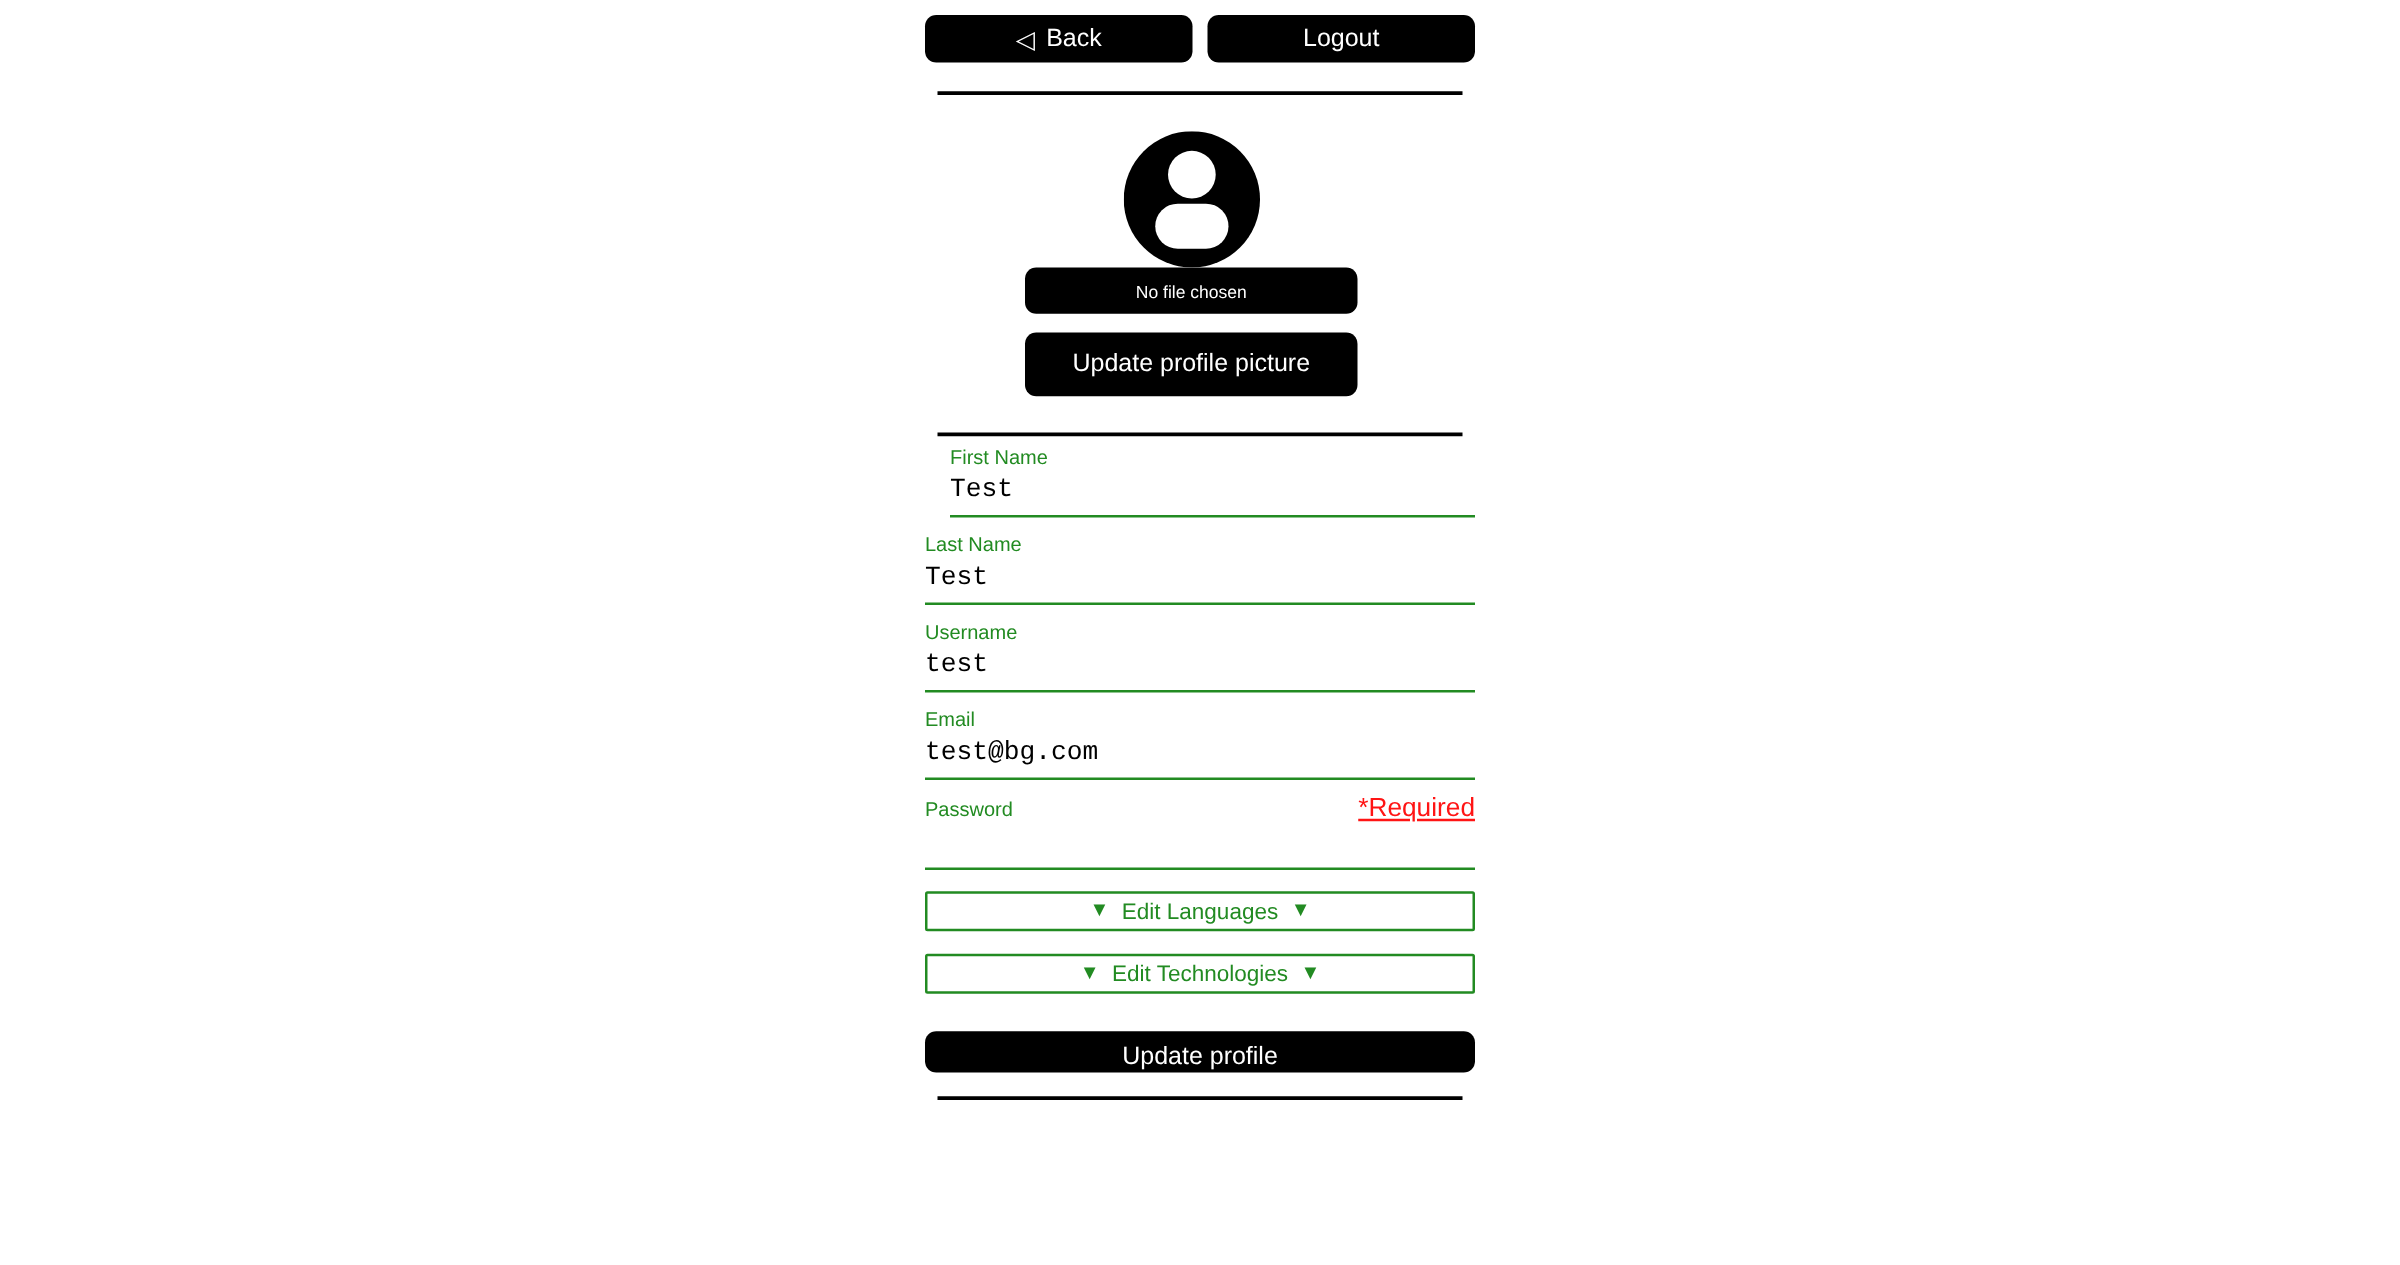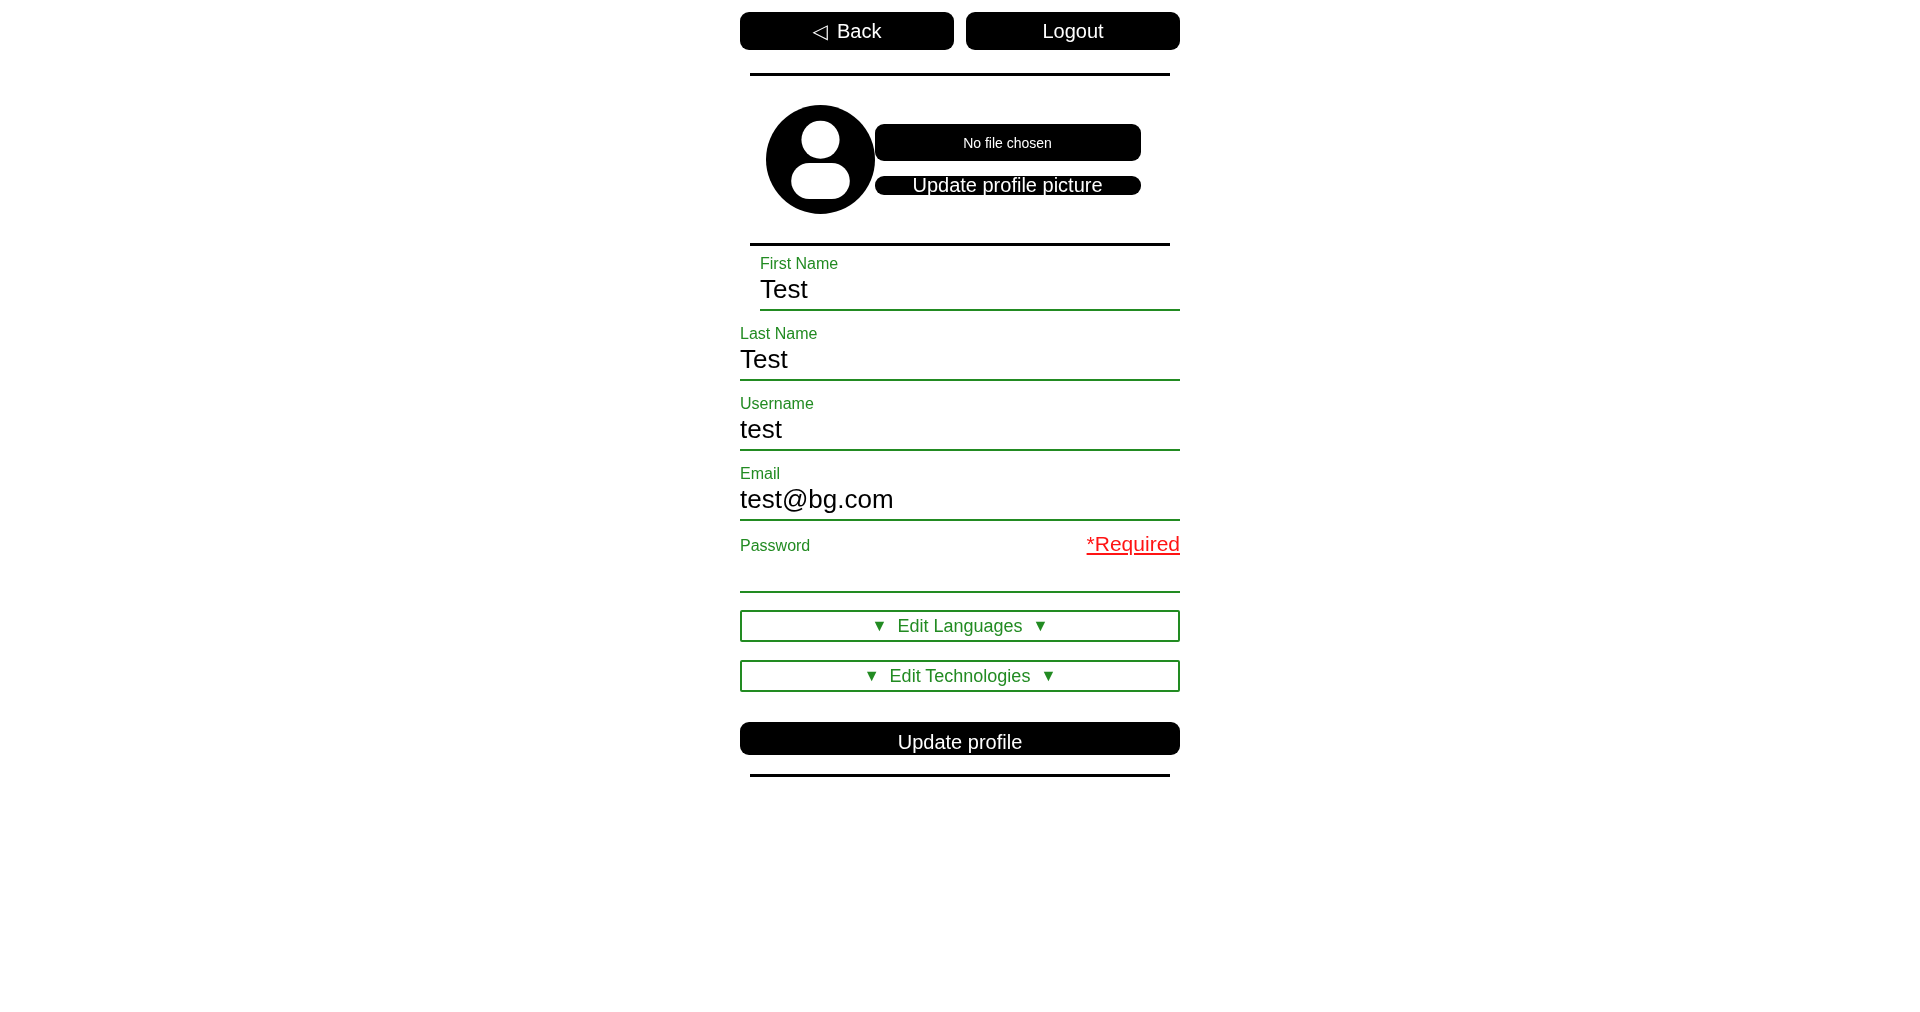--- a/index.html
+++ b/index.html
@@ -31,7 +31,7 @@
   hr.rule.low{margin-top:19px;}
 
   
-  .avatar-row{display:flex;align-items:center;justify-content:center;margin-top:29px;margin-right:14px;}
+  .avatar-row{display:flex;align-items:center;justify-content:center;margin-top:29px;margin-right:14px;flex-direction:column;}
   .avatar{width:109px;height:109px;display:block;flex:none;}
   .pic-buttons{display:flex;flex-direction:column;gap:15px;width:266px;}
   .file-btn{height:37px;font-size:14px;}

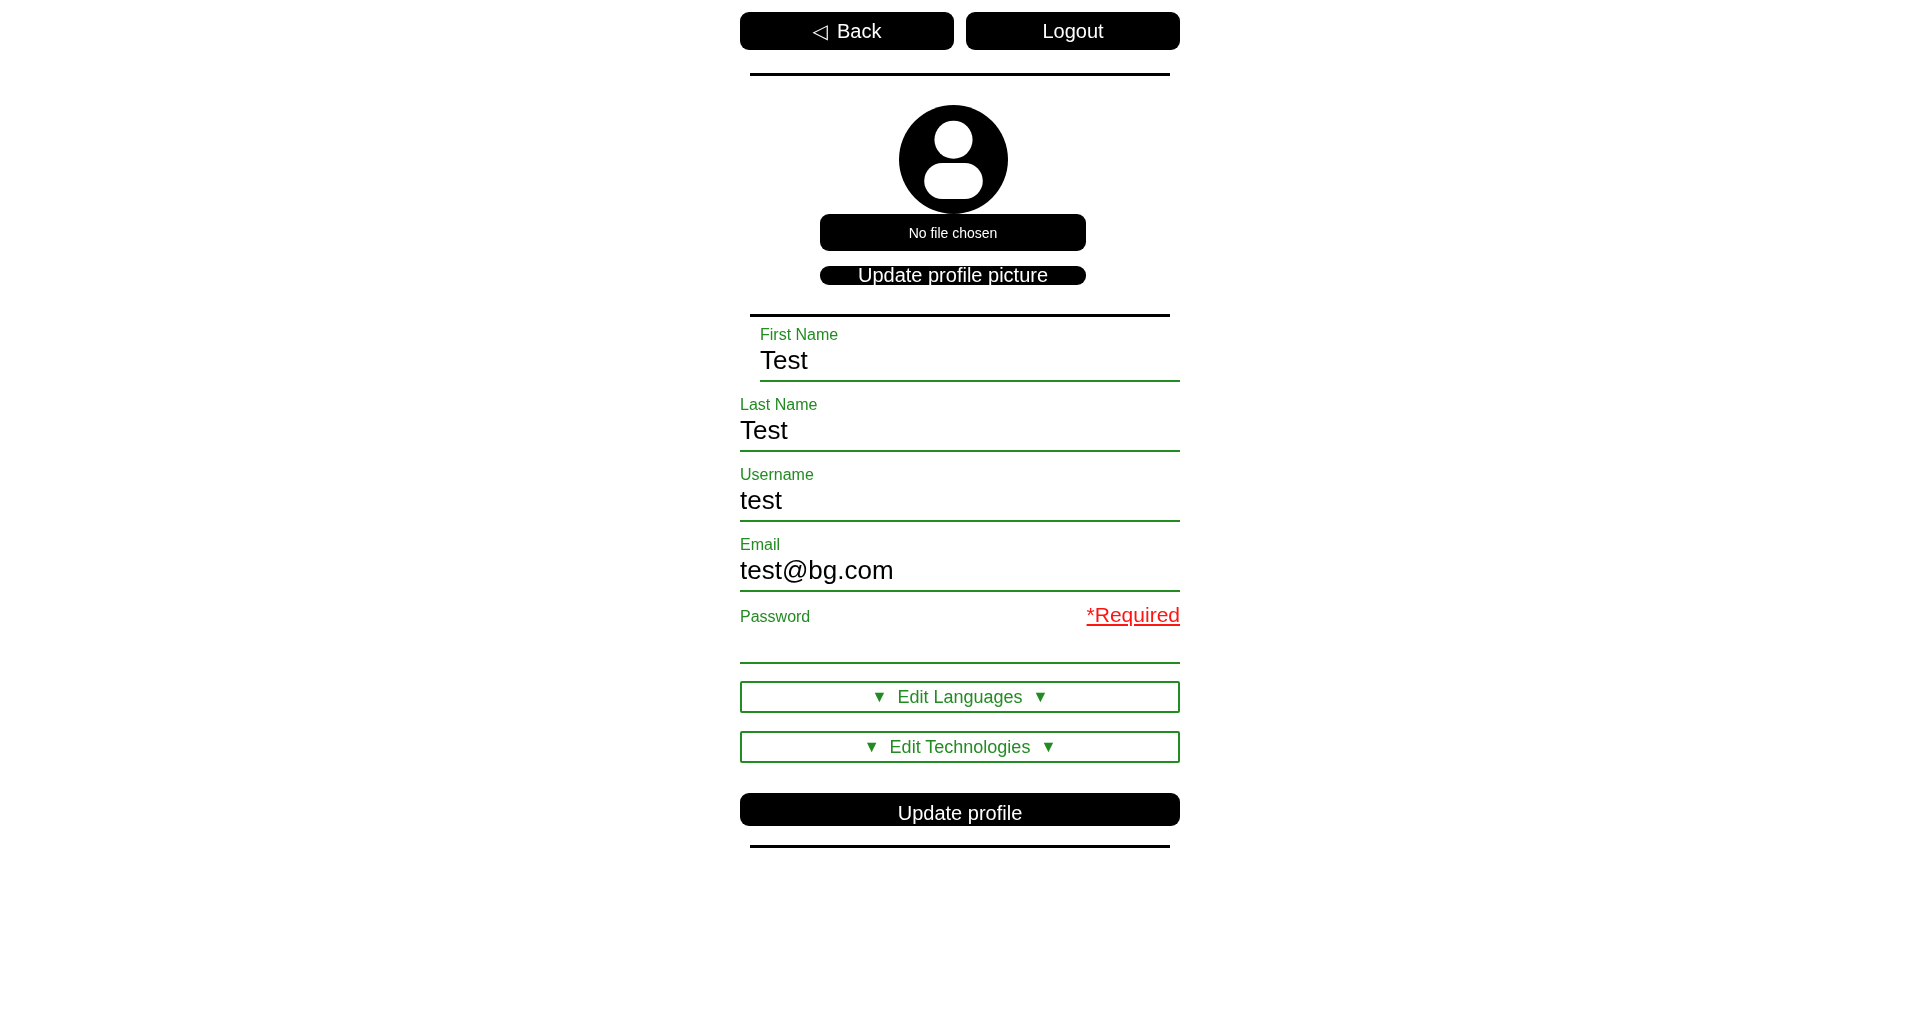--- a/index.html
+++ b/index.html
@@ -35,7 +35,7 @@
   .avatar{width:109px;height:109px;display:block;flex:none;}
   .pic-buttons{display:flex;flex-direction:column;gap:15px;width:266px;}
   .file-btn{height:37px;font-size:14px;}
-  .pic-btn{height:19px;font-size:20px;}
+  .pic-btn{height:51px;font-size:20px;}
 
   
   .form{margin-top:8px;}

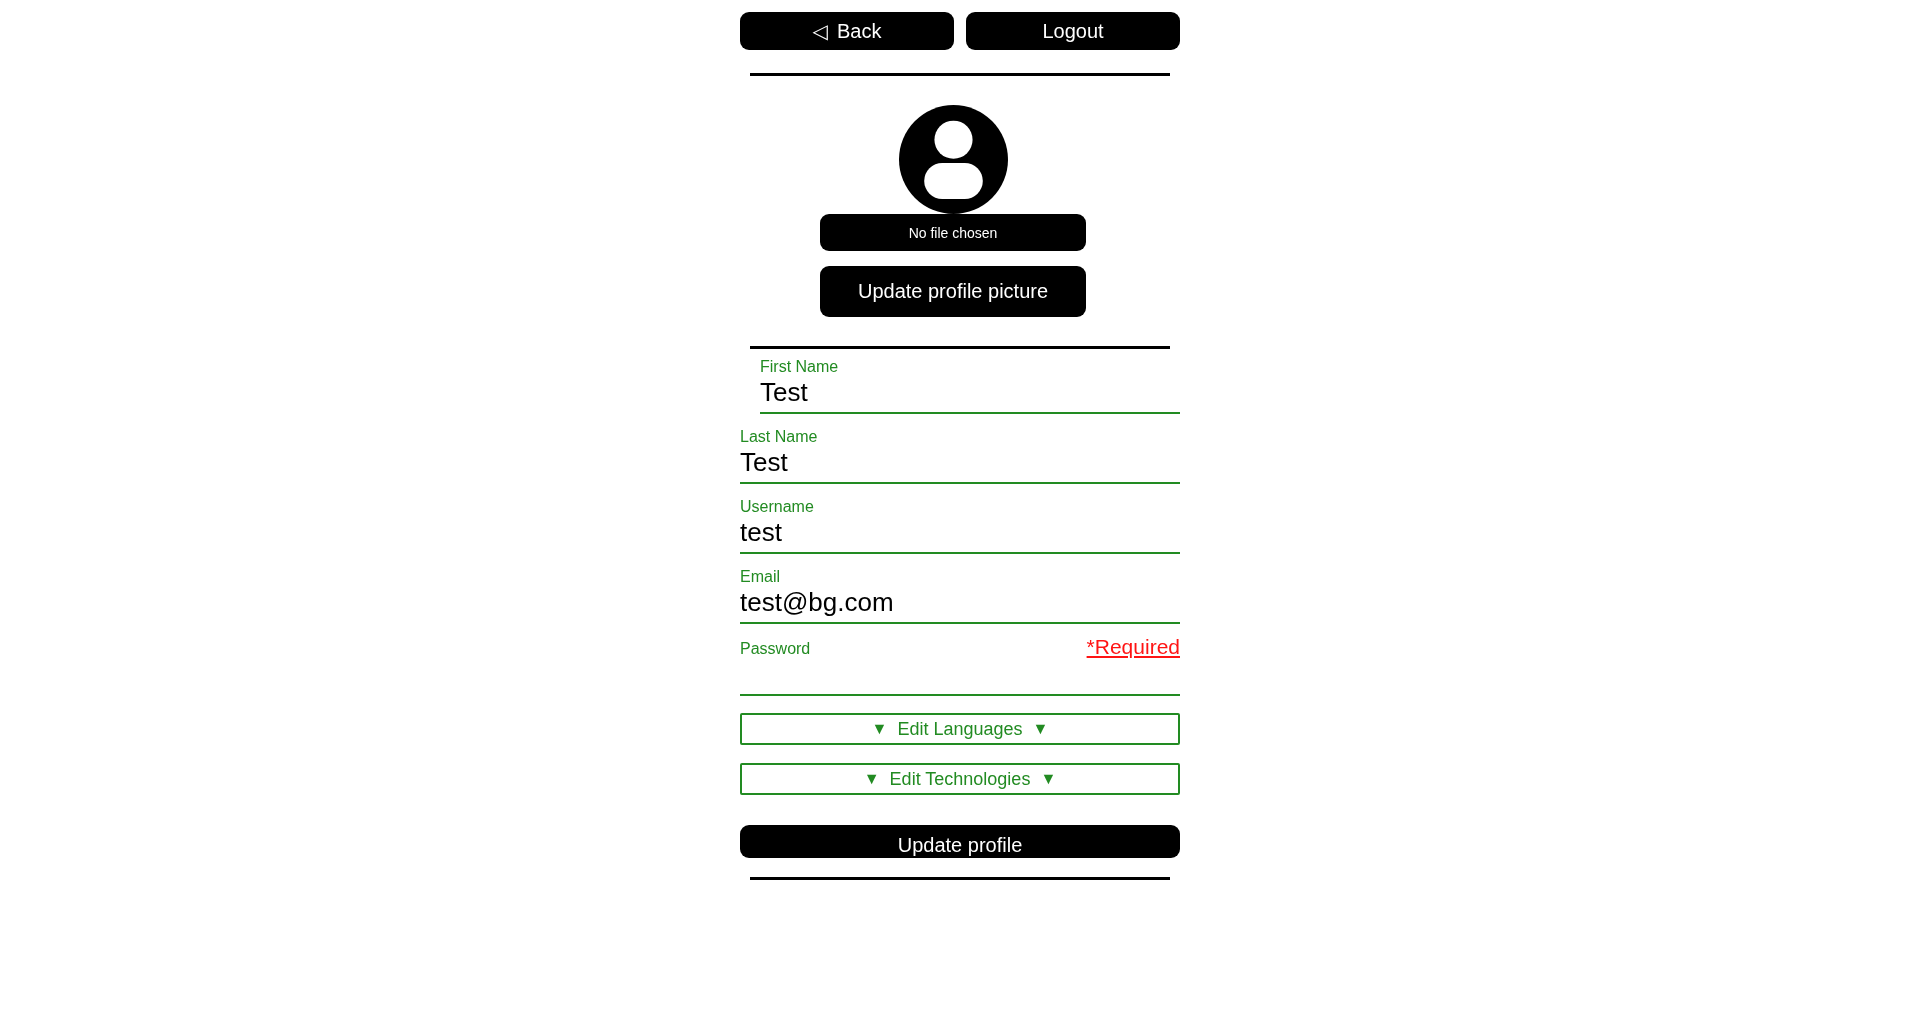--- a/index.html
+++ b/index.html
@@ -46,7 +46,7 @@
   .required{color:var(--red);font-size:21px;line-height:19px;text-decoration:underline;}
   .finput{
     display:block;width:100%;border:none;outline:none;background:transparent;
-    font-family:Liberation Sans, sans-serif;font-size:26px;color:var(--black);
+    font-family:Liberation Mono, monospace;font-size:21px;color:var(--black);
     padding:3px 0 7px 0;height:36px;
   }
 

